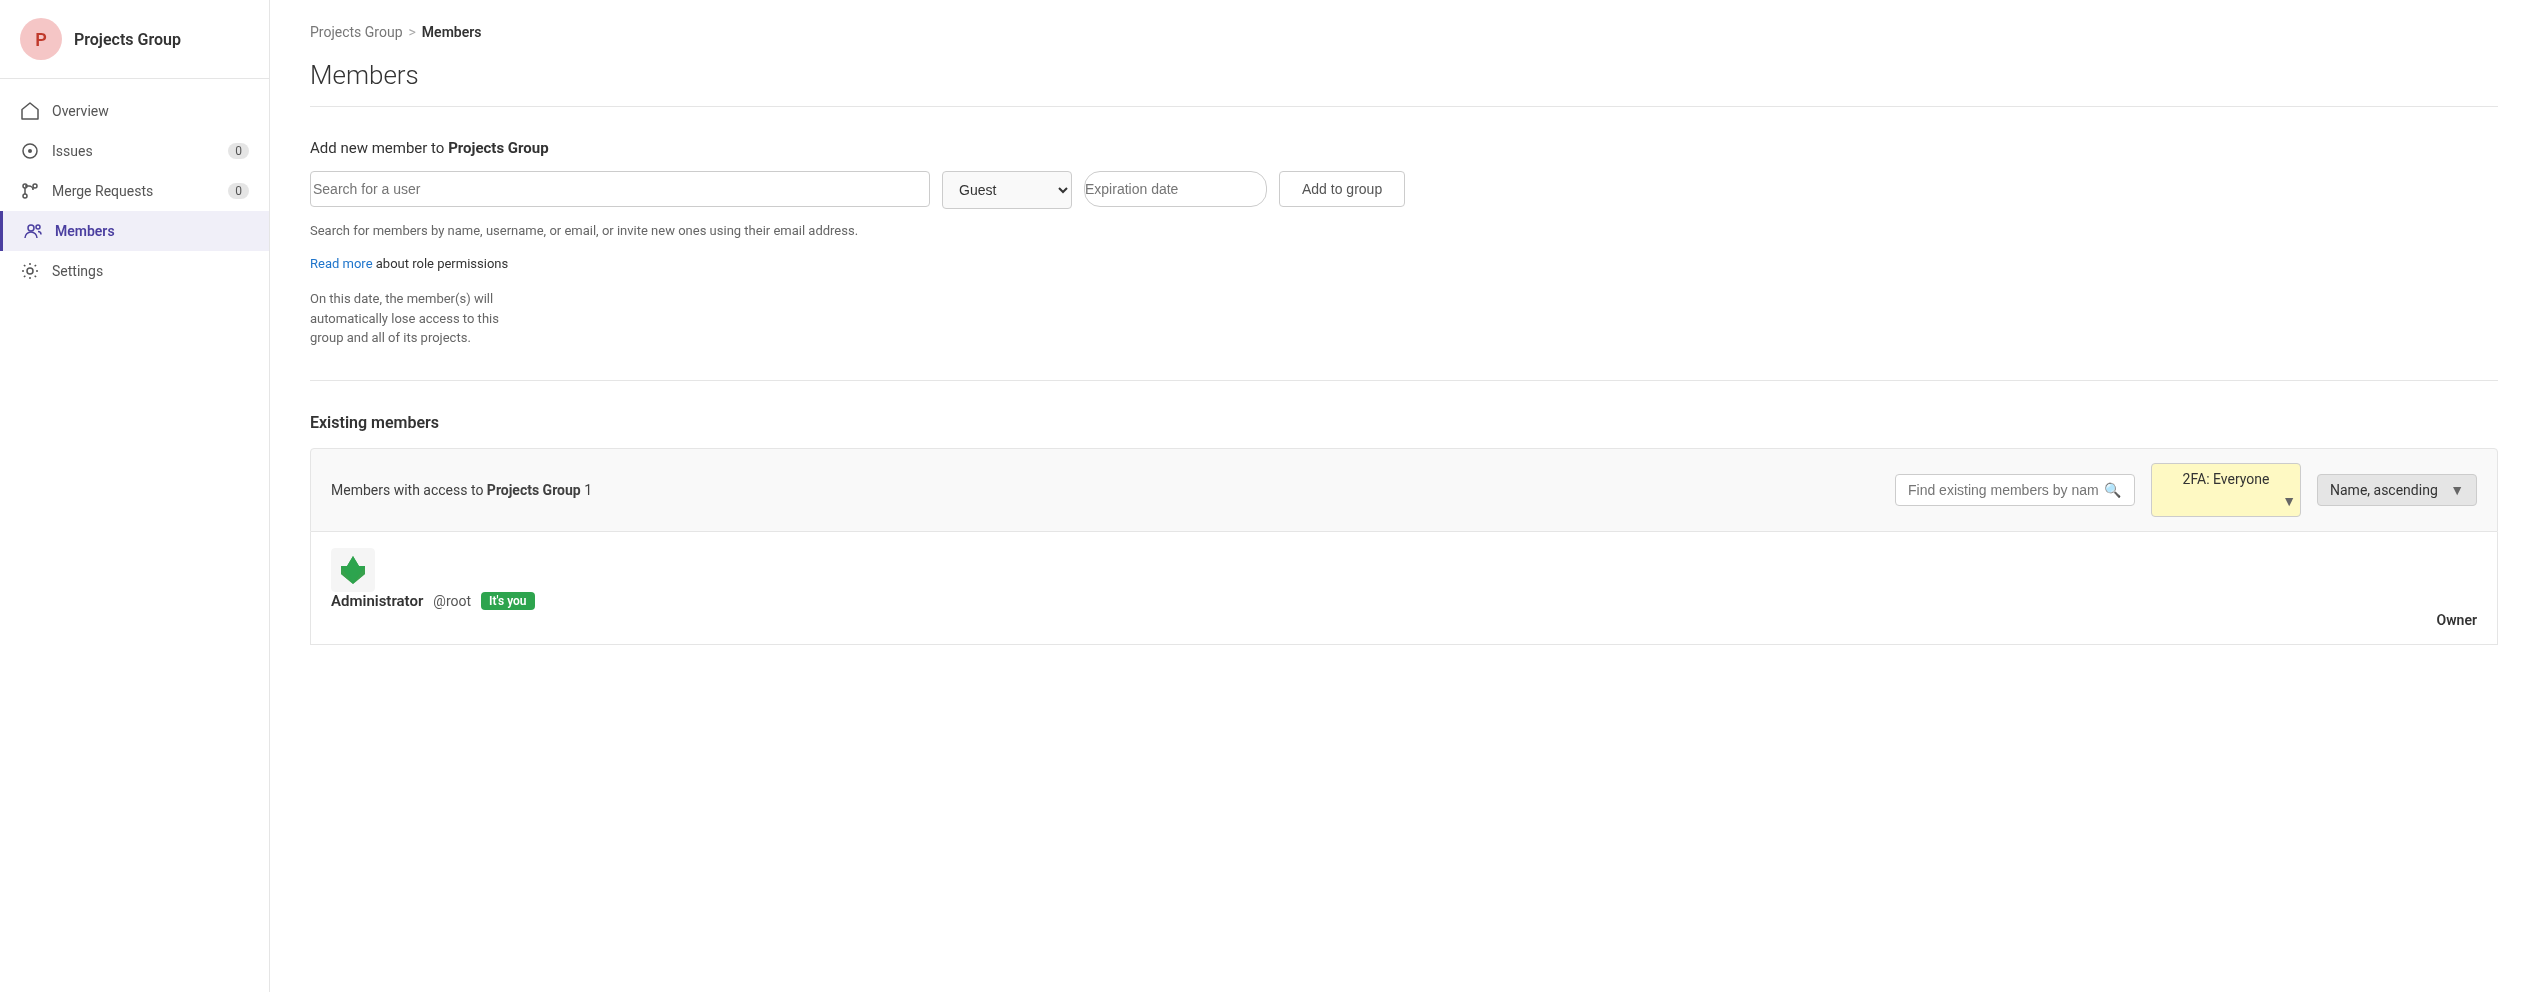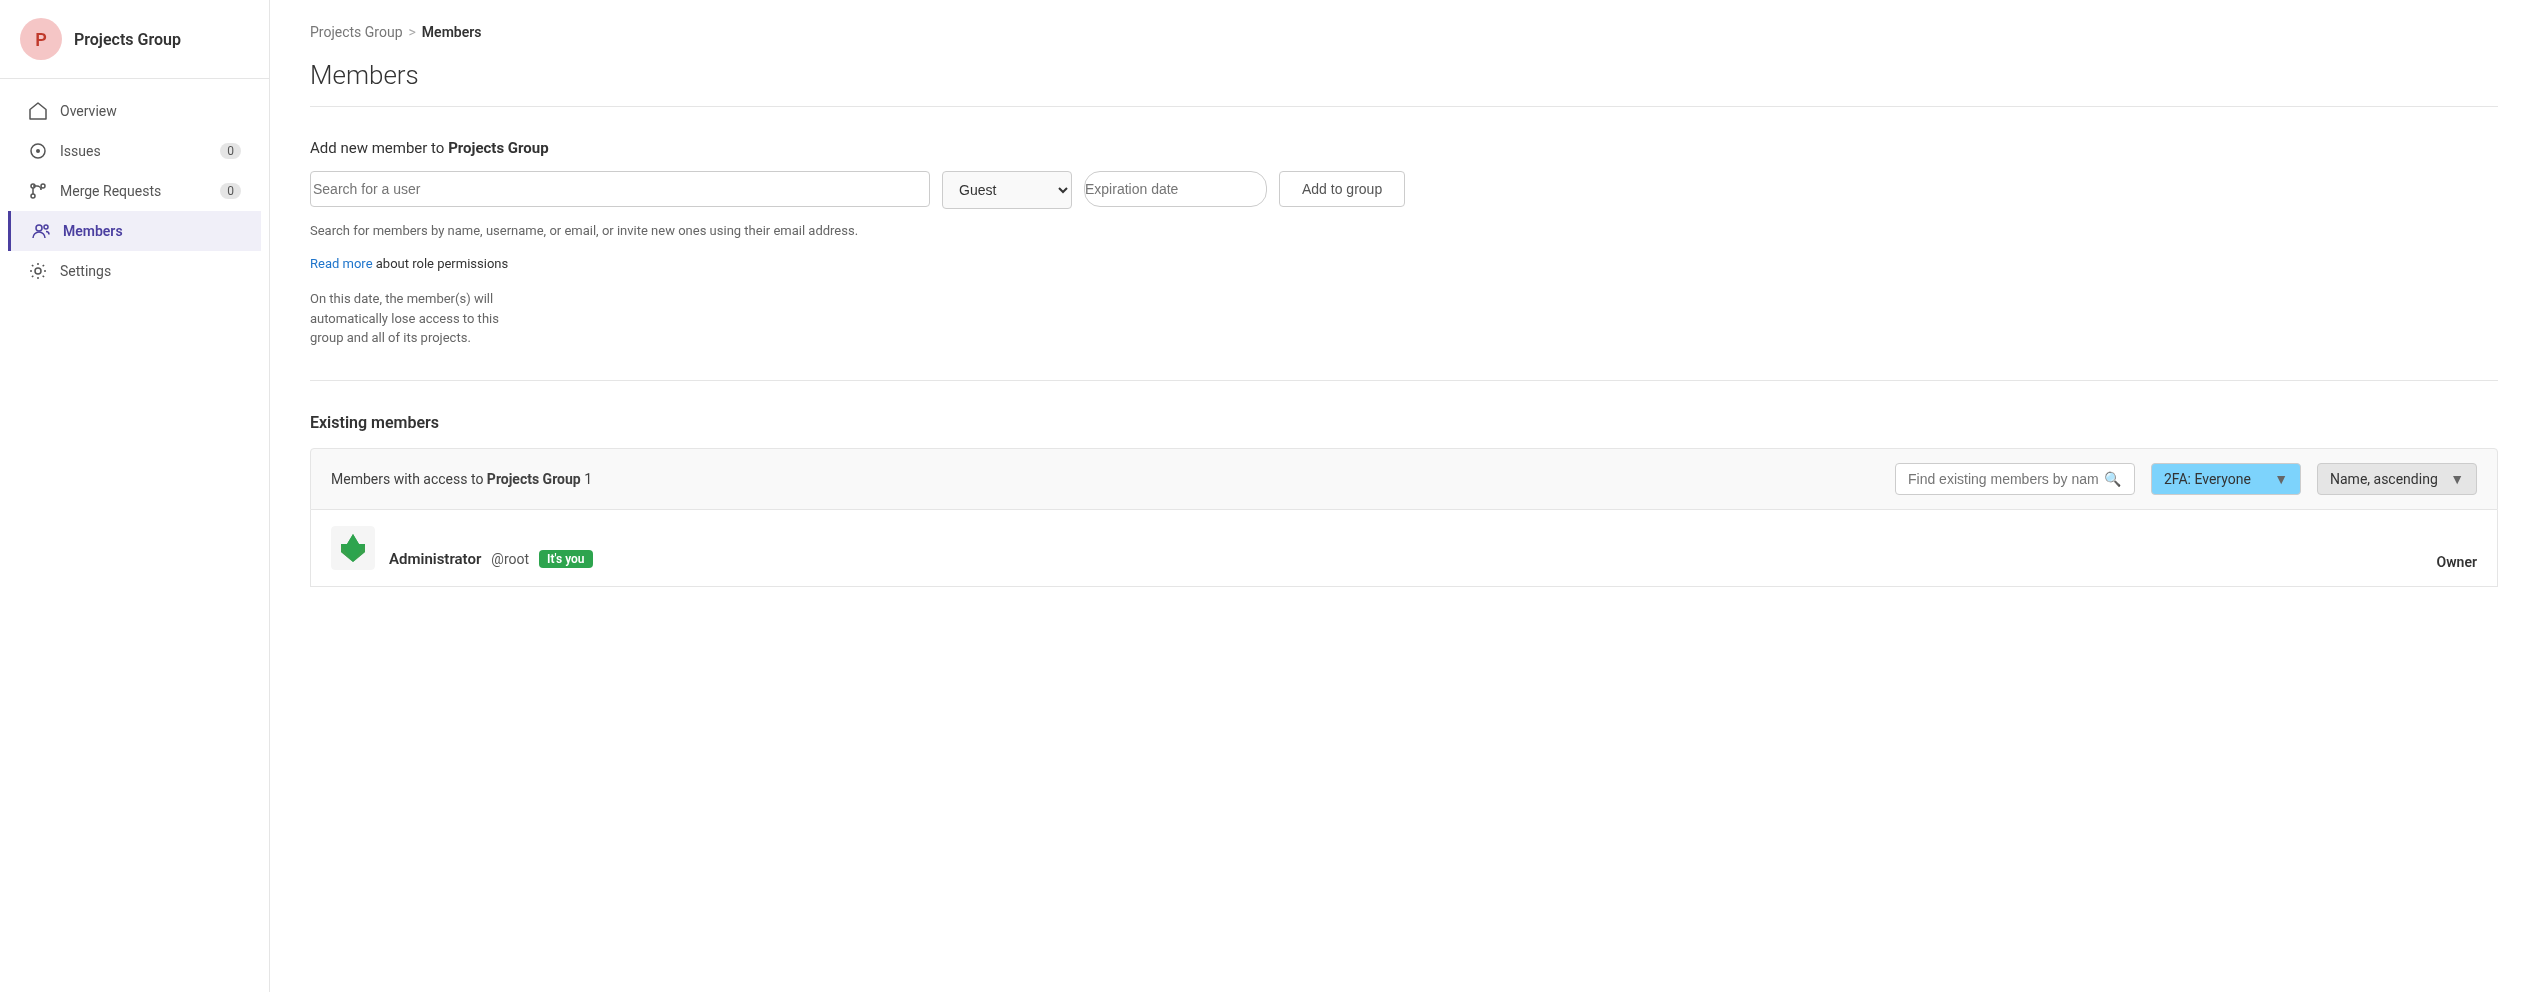--- a/index.html
+++ b/index.html
@@ -41,7 +41,7 @@
       color: #333;
     }
     .sidebar-nav {
-      padding: 12px 8px;
+      padding: 12px 0;
     }
     .sidebar-nav-item {
       display: flex;

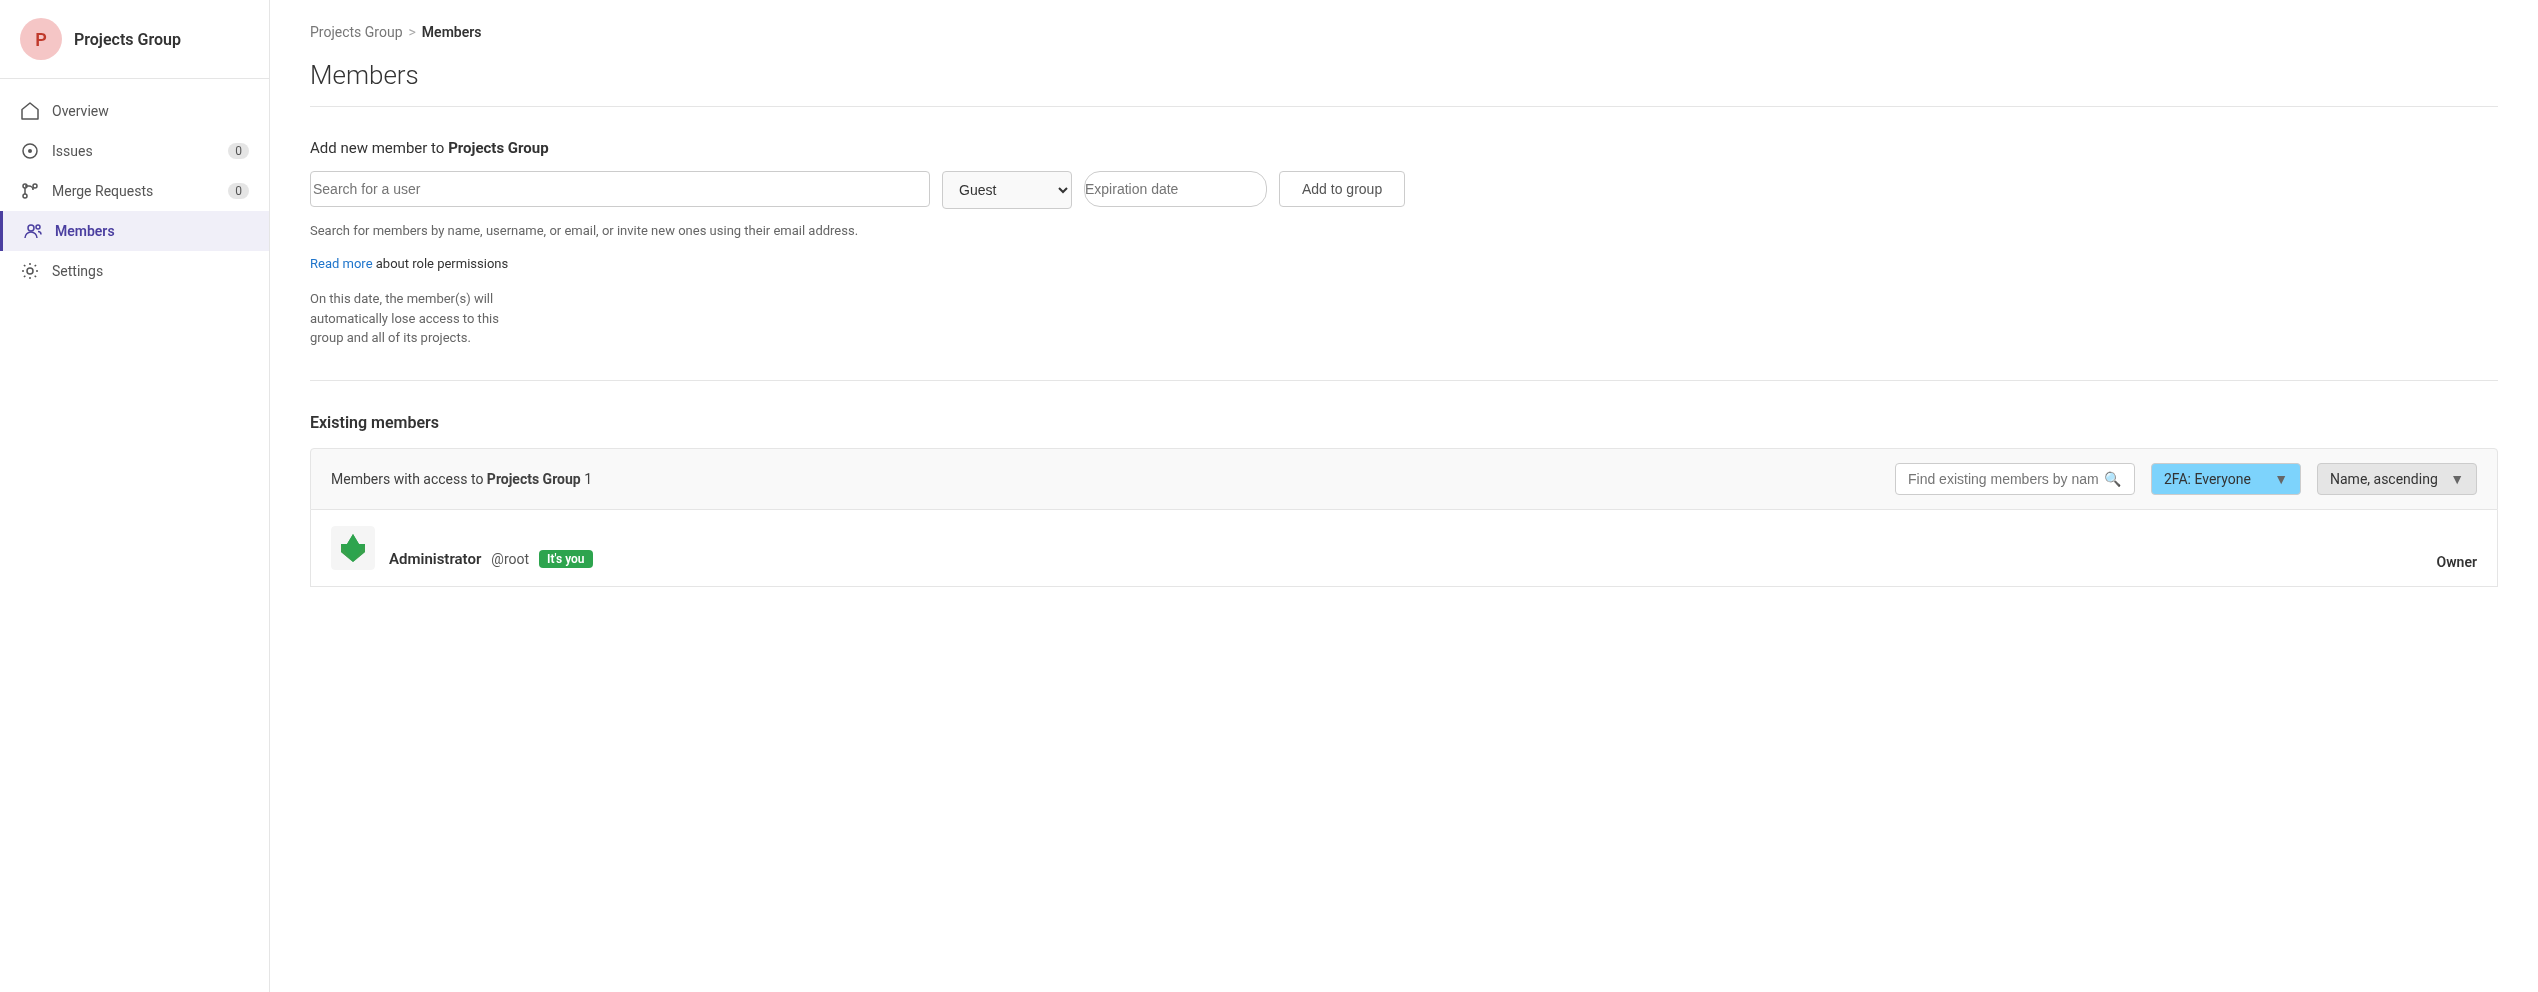--- a/index.html
+++ b/index.html
@@ -252,13 +252,14 @@
       align-items: center;
       border: 1px solid #ccc;
       border-radius: 4px;
-      background: #7dd3fc;
-      padding: 7px 12px;
+      background: #fef9c3;
+      padding: 7px 4px;
       gap: 6px;
       cursor: pointer;
       font-size: 14px;
       color: #333;
       min-width: 150px;
+      flex-direction: column;
     }
     .filter-select .chevron {
       margin-left: auto;

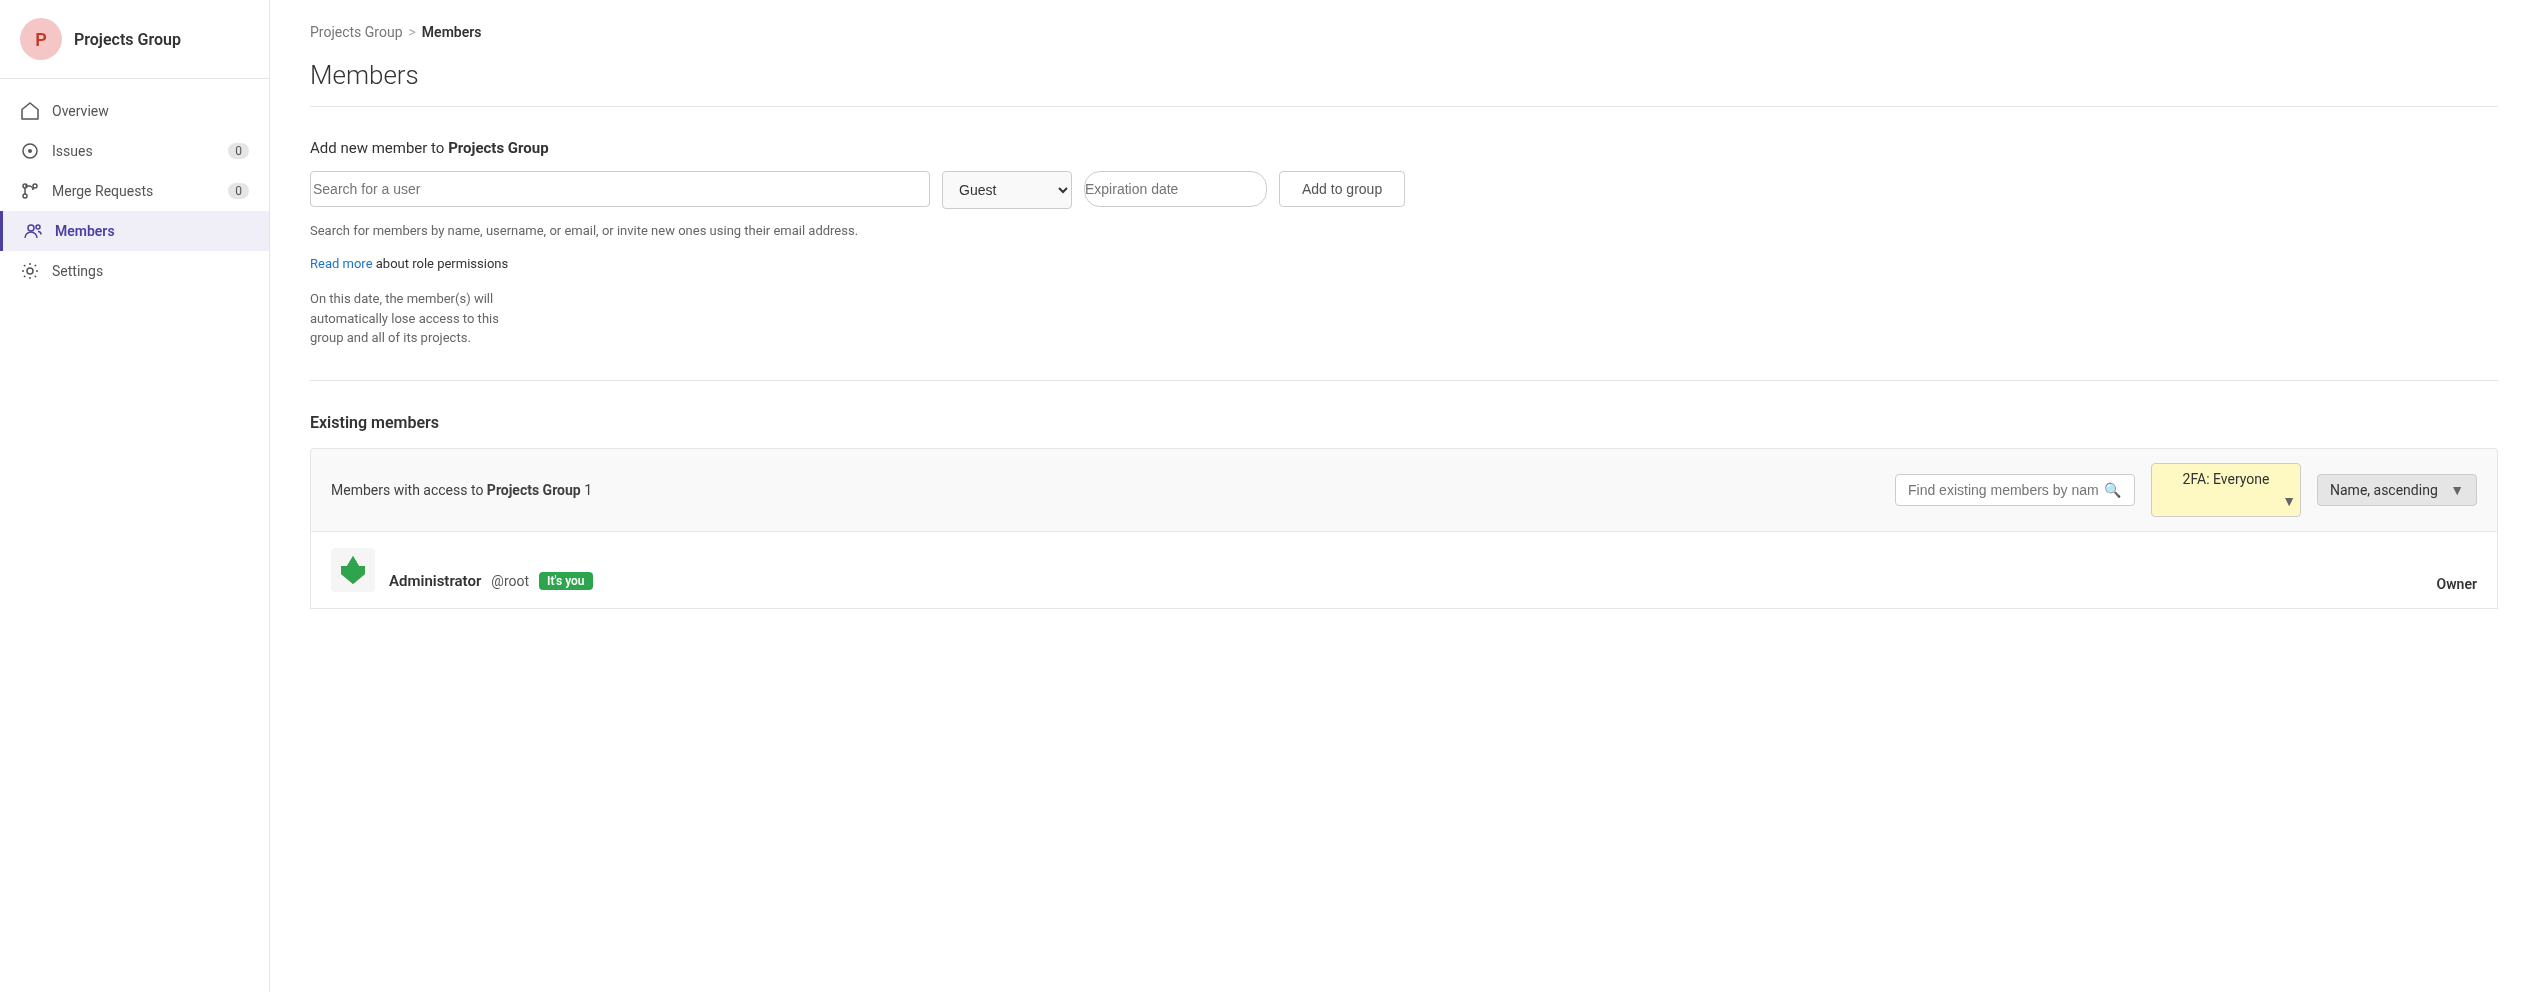--- a/index.html
+++ b/index.html
@@ -285,11 +285,12 @@
 
     .member-row {
       display: flex;
-      align-items: flex-end;
+      align-items: flex-start;
       border: 1px solid #e5e5e5;
       border-top: none;
       padding: 16px 20px;
       background: #fff;
+      flex-direction: column;
     }
     .member-avatar {
       width: 44px;

